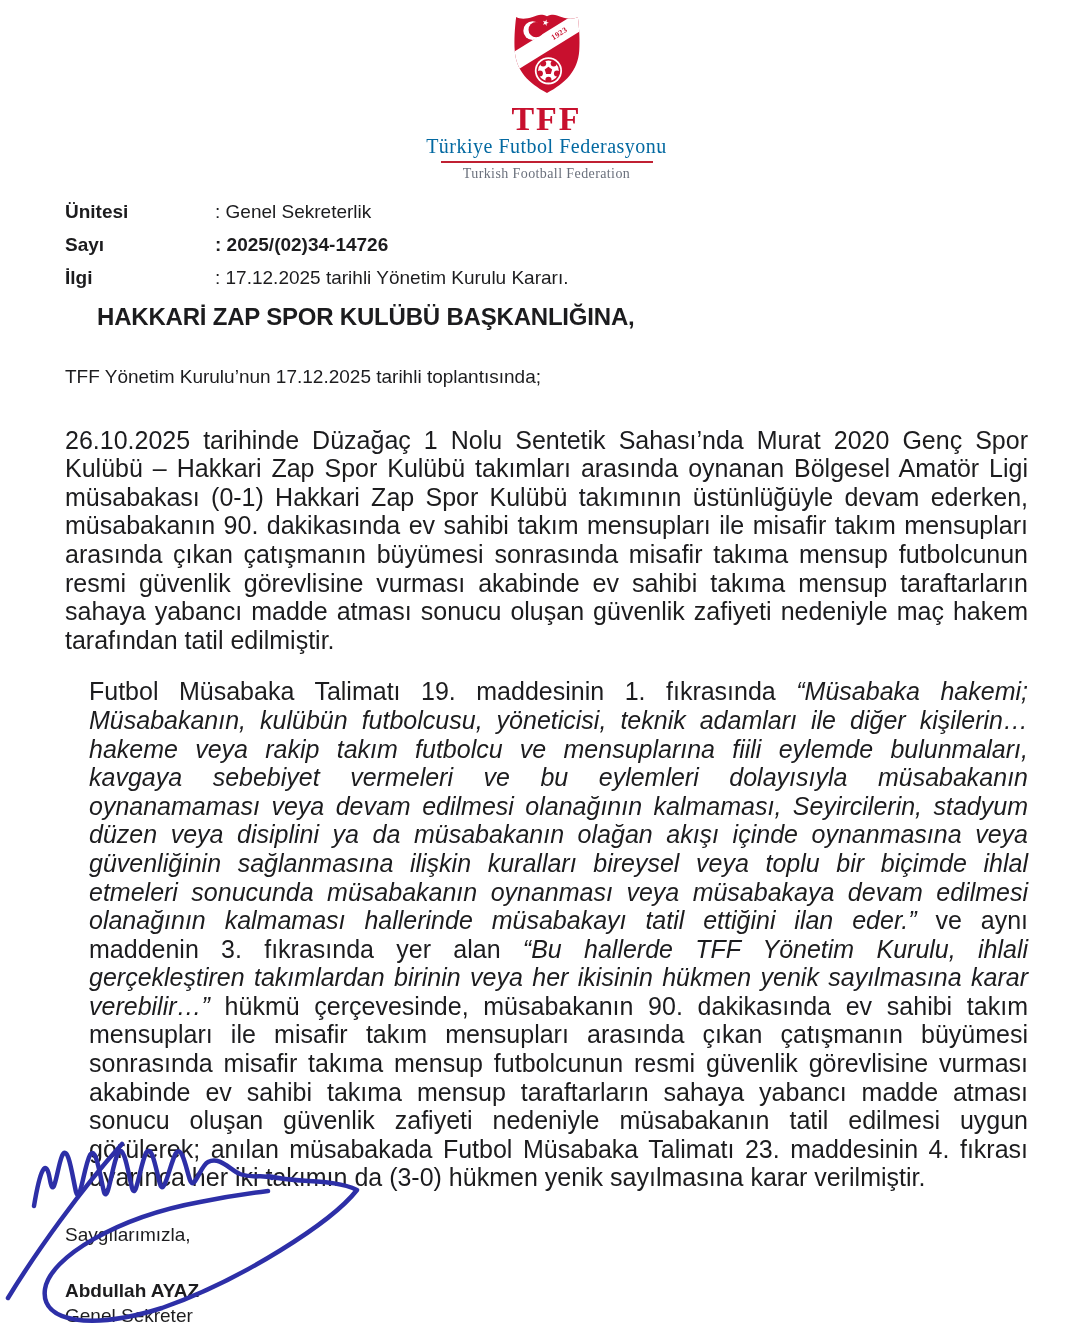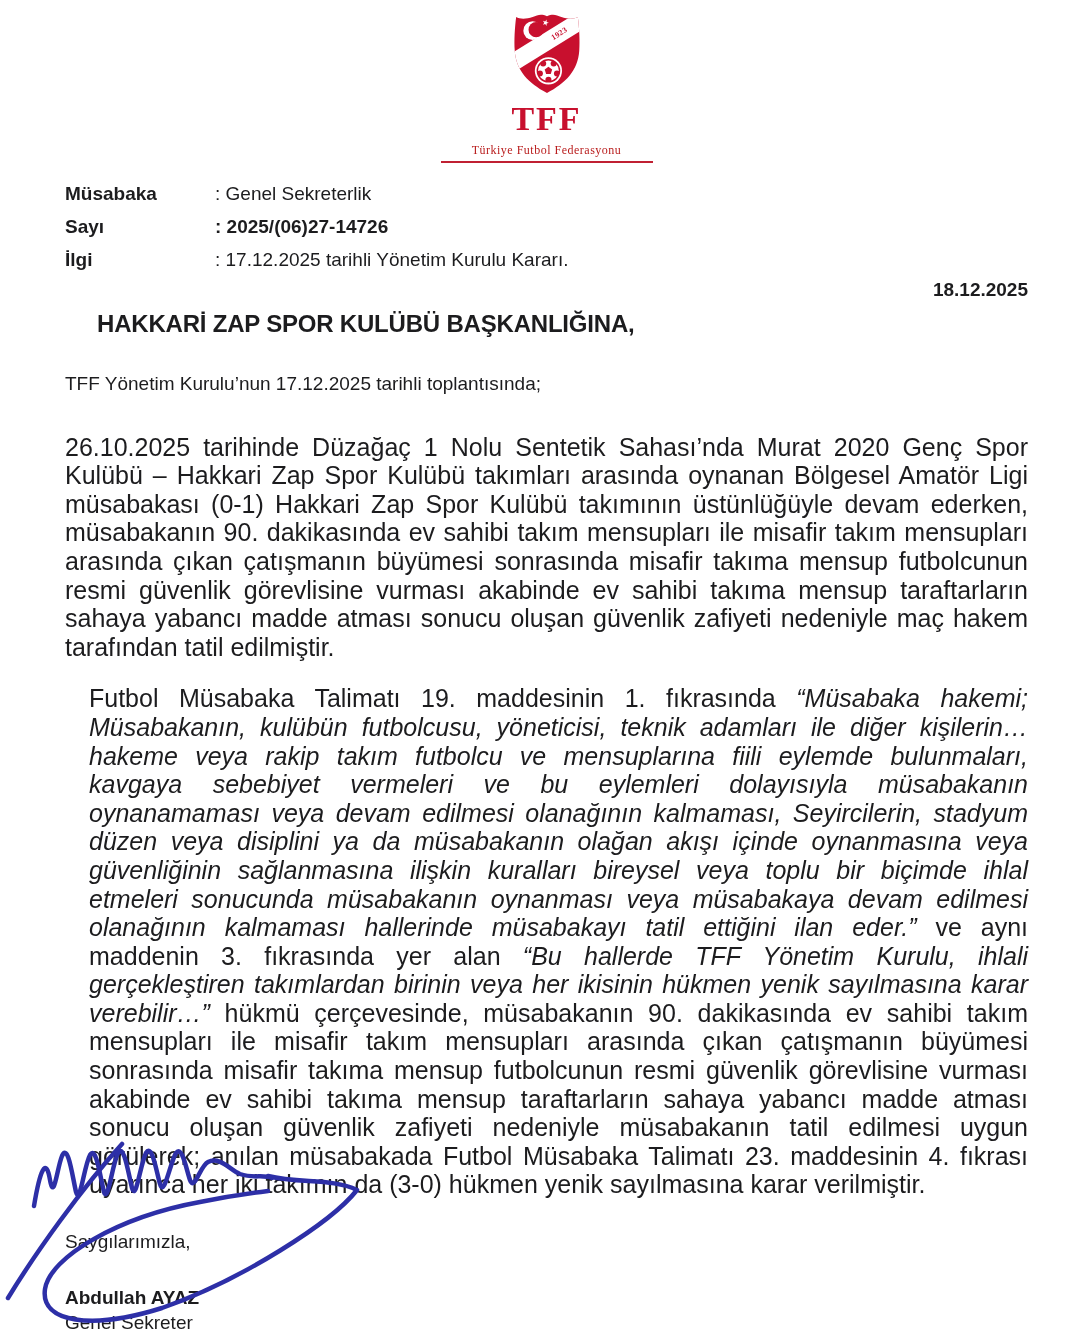--- a/index.html
+++ b/index.html
@@ -37,10 +37,10 @@
   }
   .tff-title-tr {
     font-family: "Liberation Serif", serif;
-    font-size: 12px;
+    font-size: 20px;
     letter-spacing: 0.5px;
-    color: #b91c1c;
-    margin-top: 8px;
+    color: #0369a1;
+    margin-top: 0;
   }
   .red-rule {
     width: 212px;

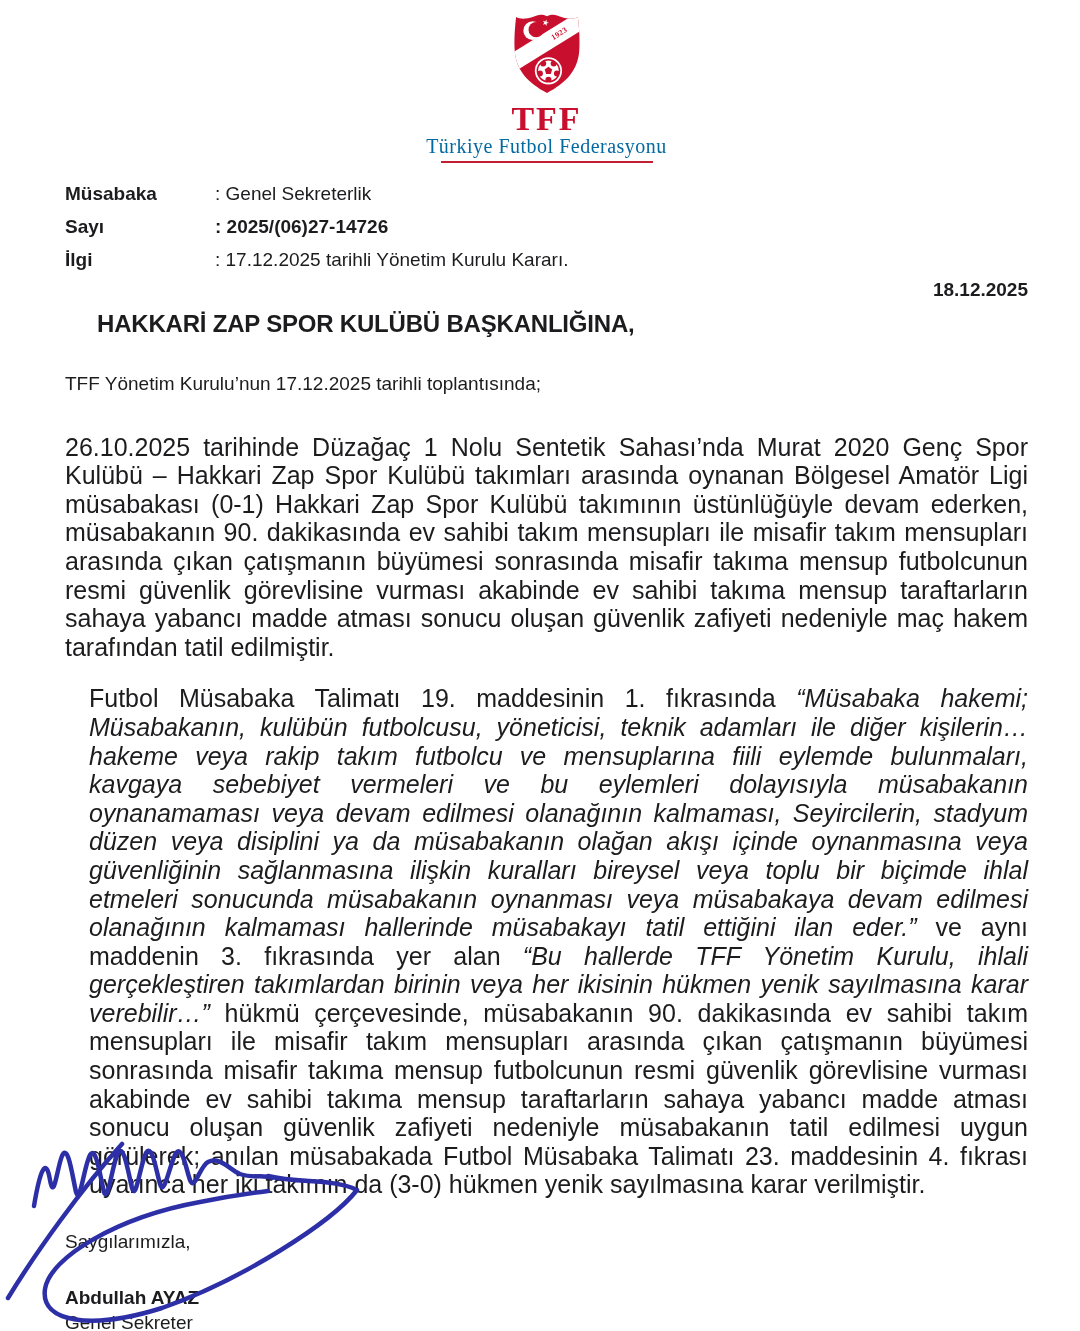--- a/index.html
+++ b/index.html
@@ -170,6 +170,7 @@
     <div class="tff-acronym">TFF</div>
     <div class="tff-title-tr">Türkiye Futbol Federasyonu</div>
     <div class="red-rule"></div>
+    <div class="tff-title-en">Turkish Football Federation</div>
   </header>
 
   <section class="meta">

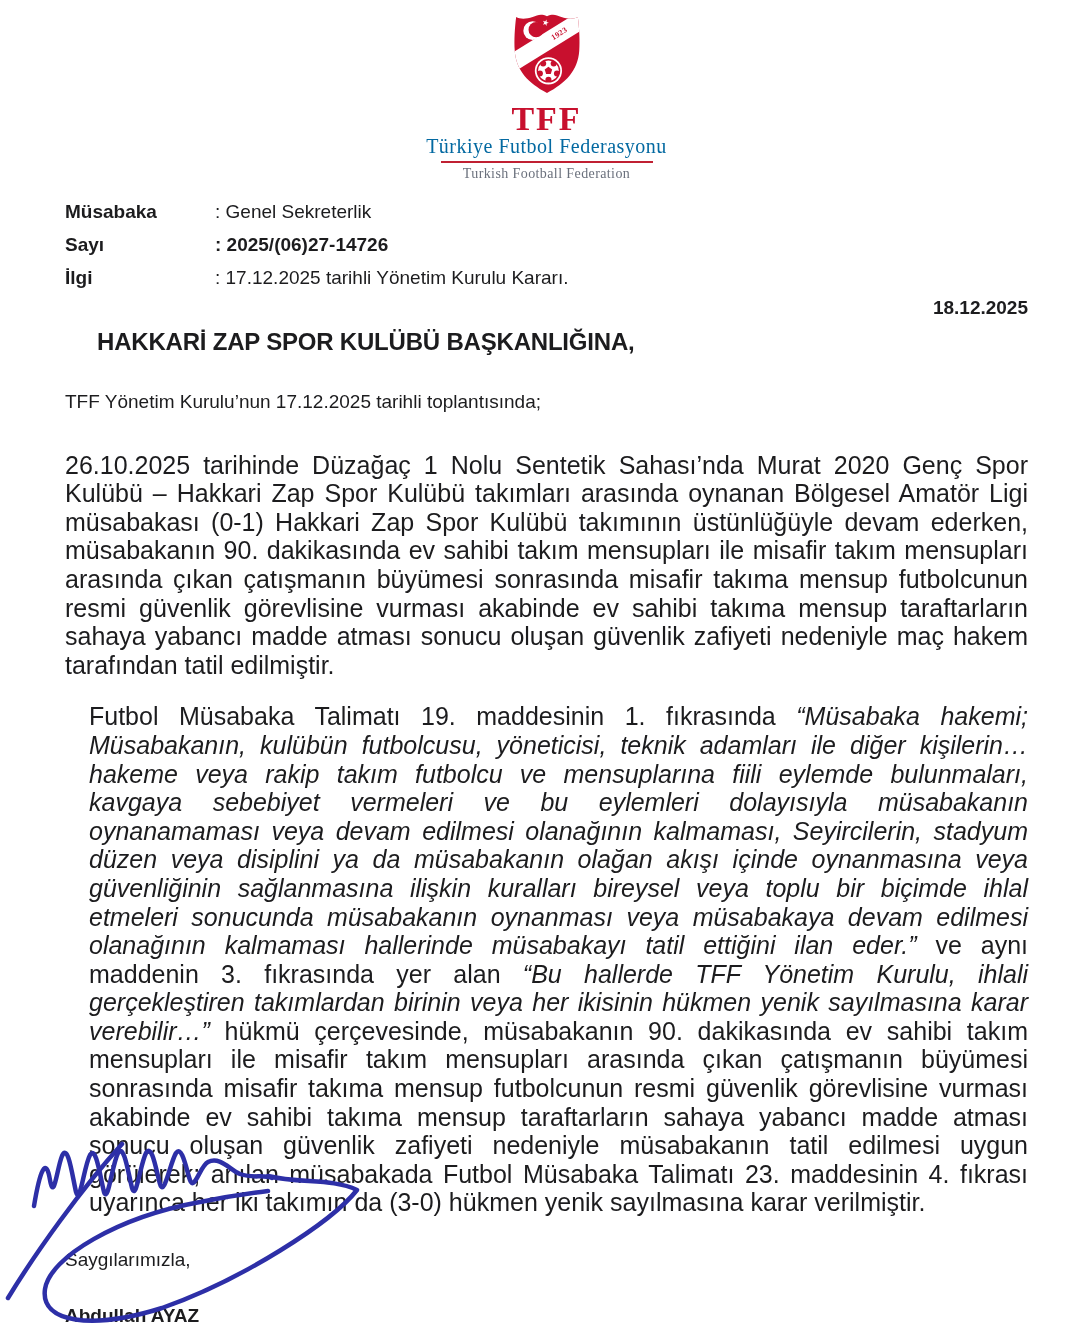--- a/index.html
+++ b/index.html
@@ -175,7 +175,7 @@
 
   <section class="meta">
     <div class="meta-row">
-      <span class="meta-label">Müsabaka</span>
+      <span class="meta-label">Ünitesi</span>
       <span class="meta-value">: Genel Sekreterlik</span>
     </div>
     <div class="meta-row">

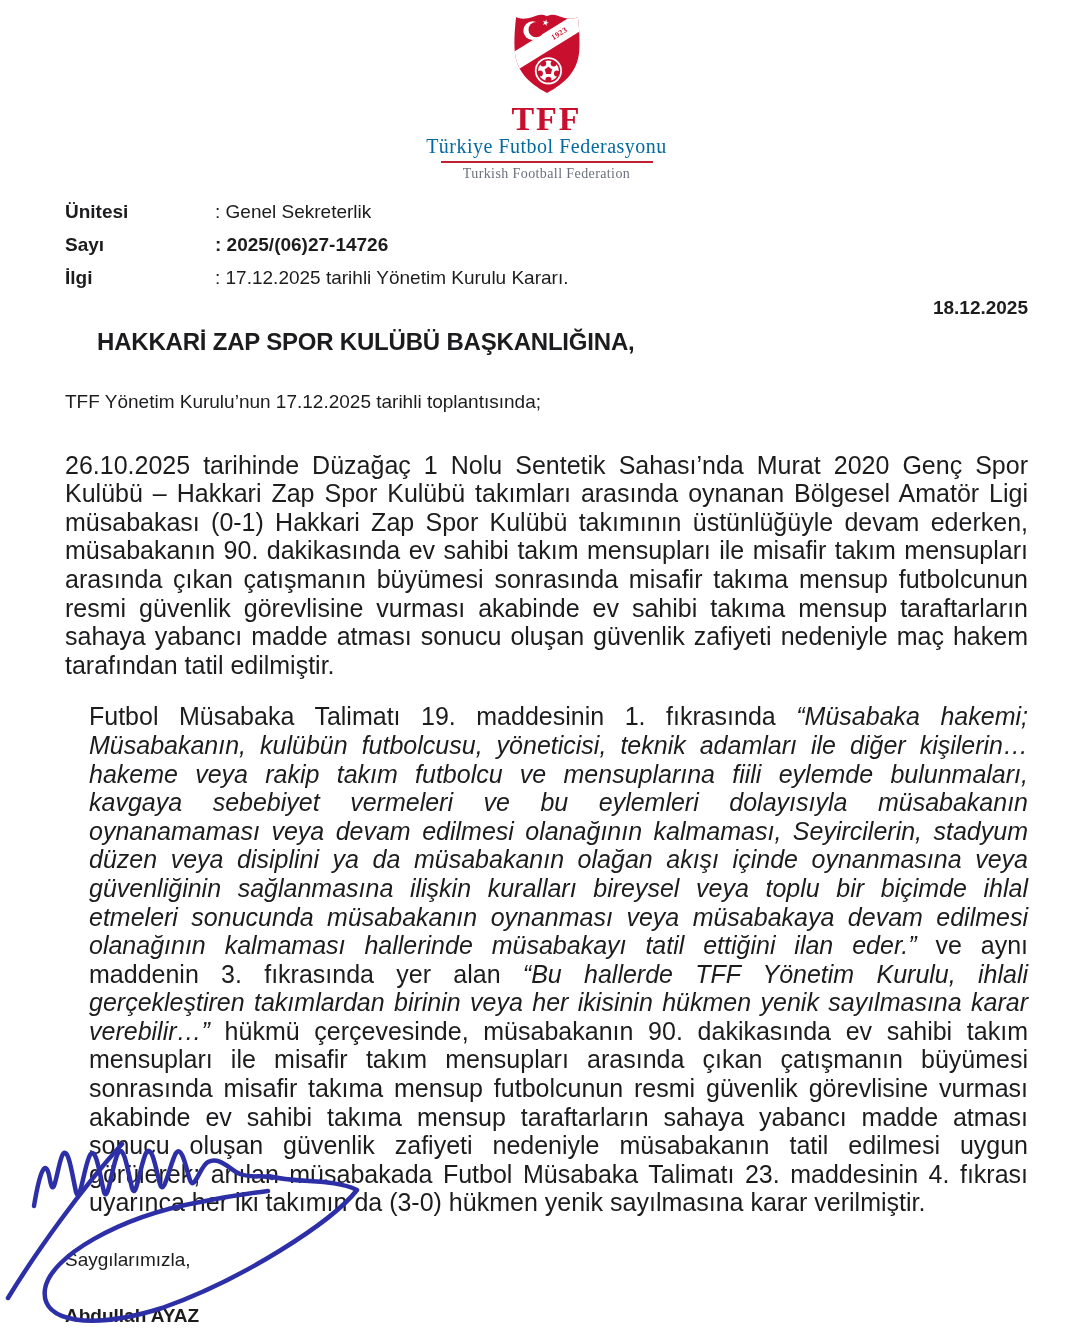--- a/index.html
+++ b/index.html
@@ -180,7 +180,7 @@
     </div>
     <div class="meta-row">
       <span class="meta-label">Sayı</span>
-      <span class="meta-value bold">: 2025/(06)27-14726</span>
+      <span class="meta-value bold">: 2025/(02)34-14726</span>
     </div>
     <div class="meta-row">
       <span class="meta-label">İlgi</span>

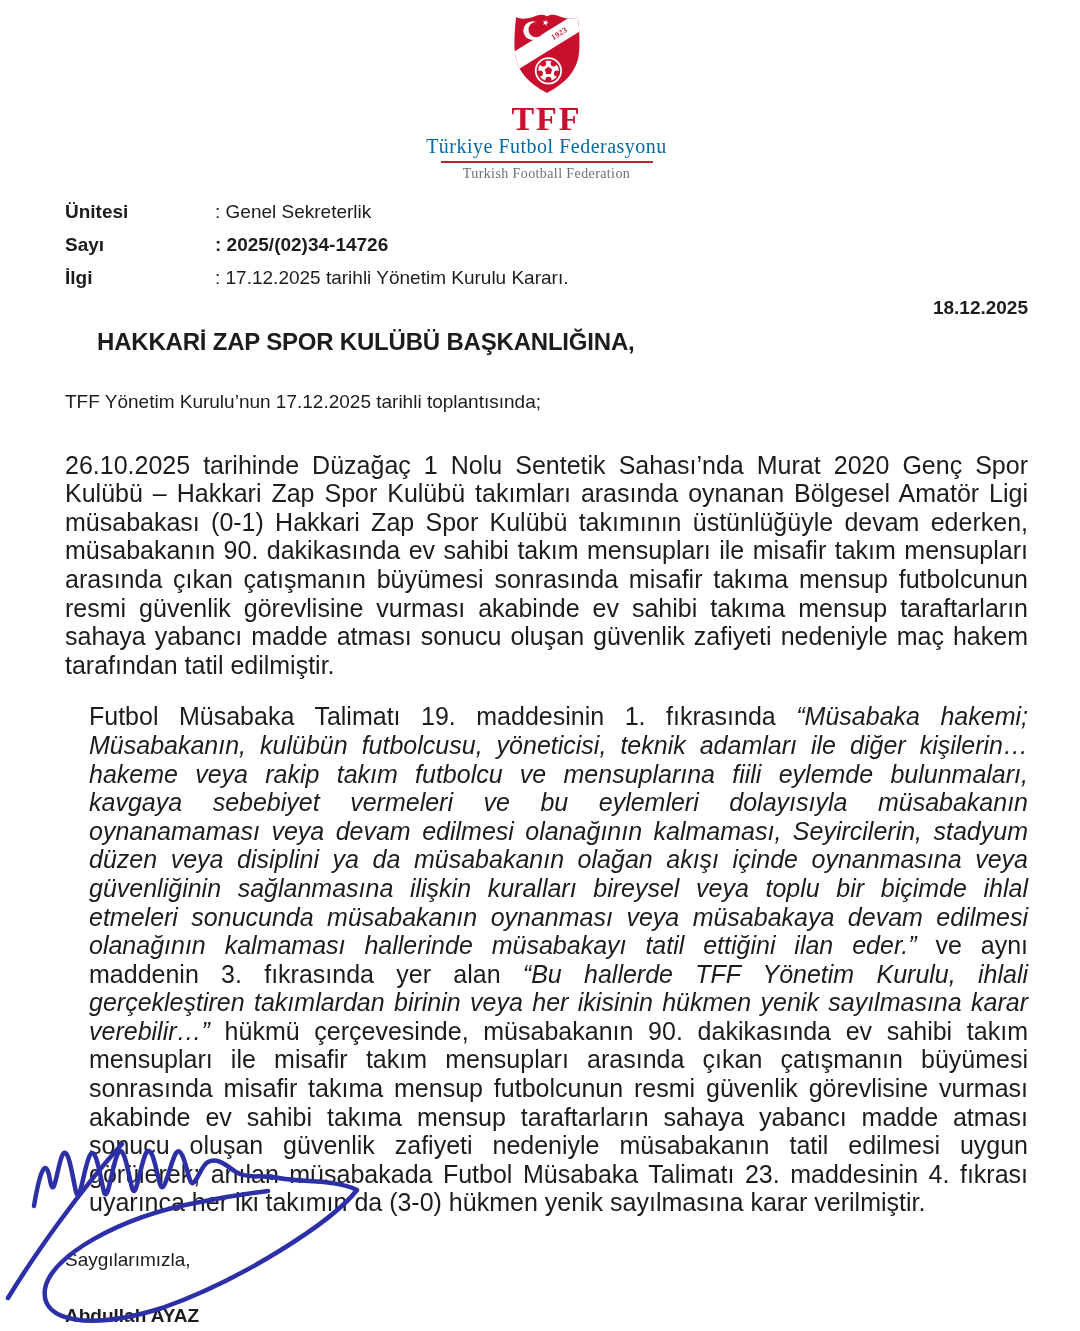--- a/index.html
+++ b/index.html
@@ -188,7 +188,6 @@
     </div>
   </section>
 
-  <div class="date-line">18.12.2025</div>
 
   <div class="recipient">HAKKARİ ZAP SPOR KULÜBÜ BAŞKANLIĞINA,</div>
 

